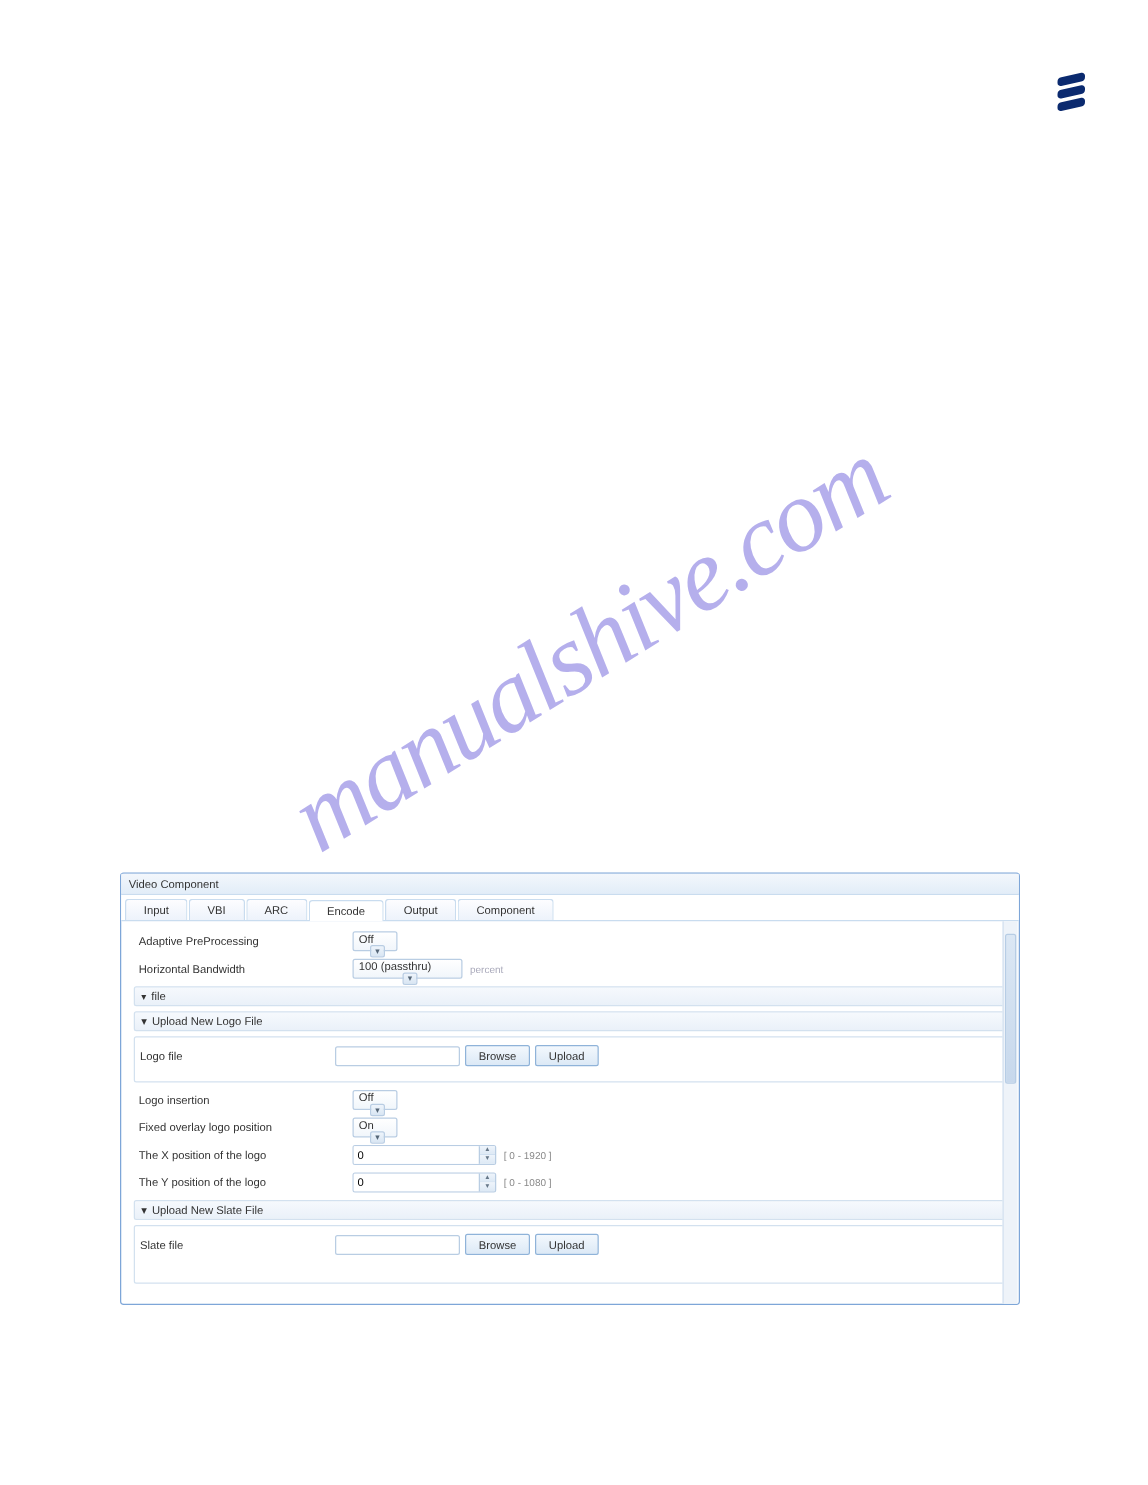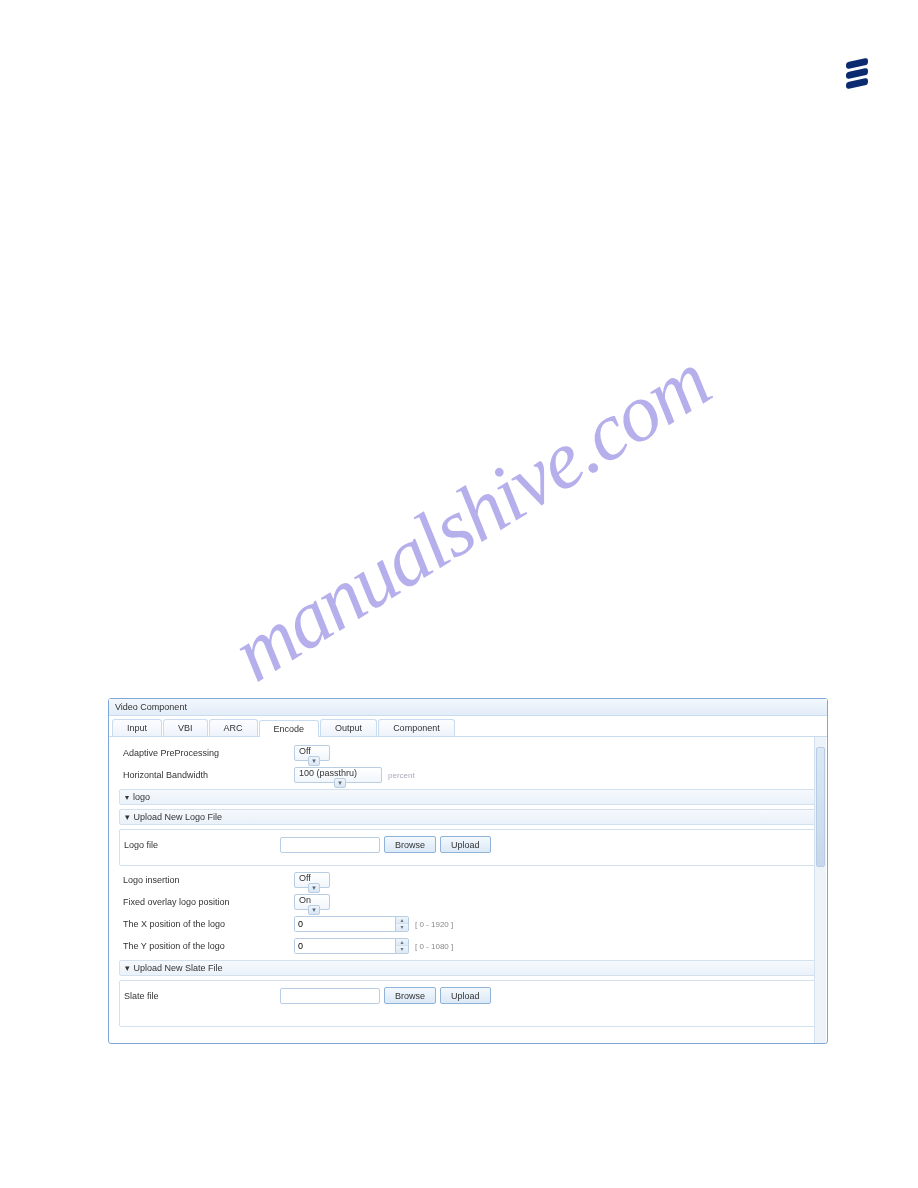--- a/index.html
+++ b/index.html
@@ -39,7 +39,7 @@
   .panel-wrap {
     position: absolute;
     top: 698px;
-    left: 108px;
+    left: 96px;
     width: 720px;
     border: 1px solid #7ea6d8;
     border-radius: 3px;

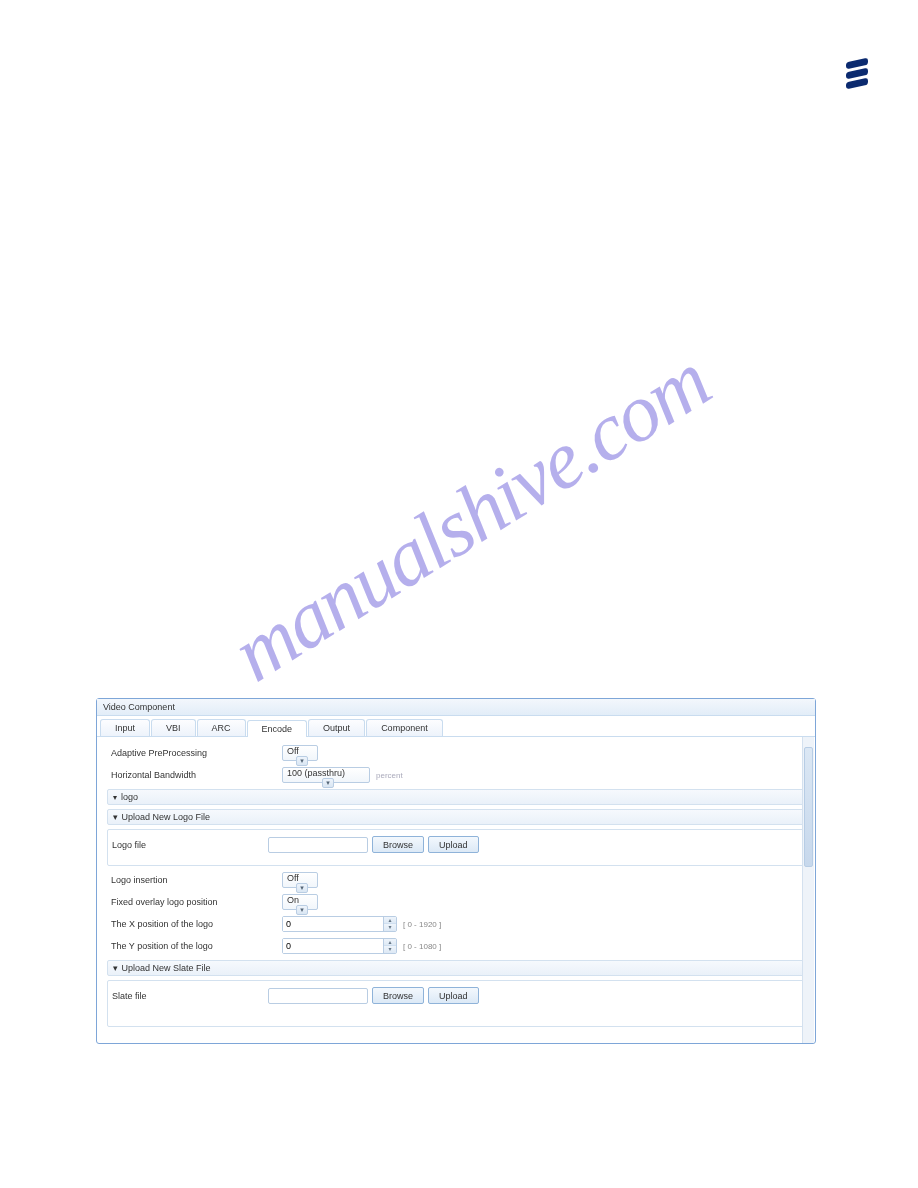--- a/index.html
+++ b/index.html
@@ -249,7 +249,7 @@
 
     <div class="section-hdr">
       <span class="tri">▾</span>
-      <span>logo</span>
+      <span>file</span>
     </div>
 
     <div class="sub-hdr">

